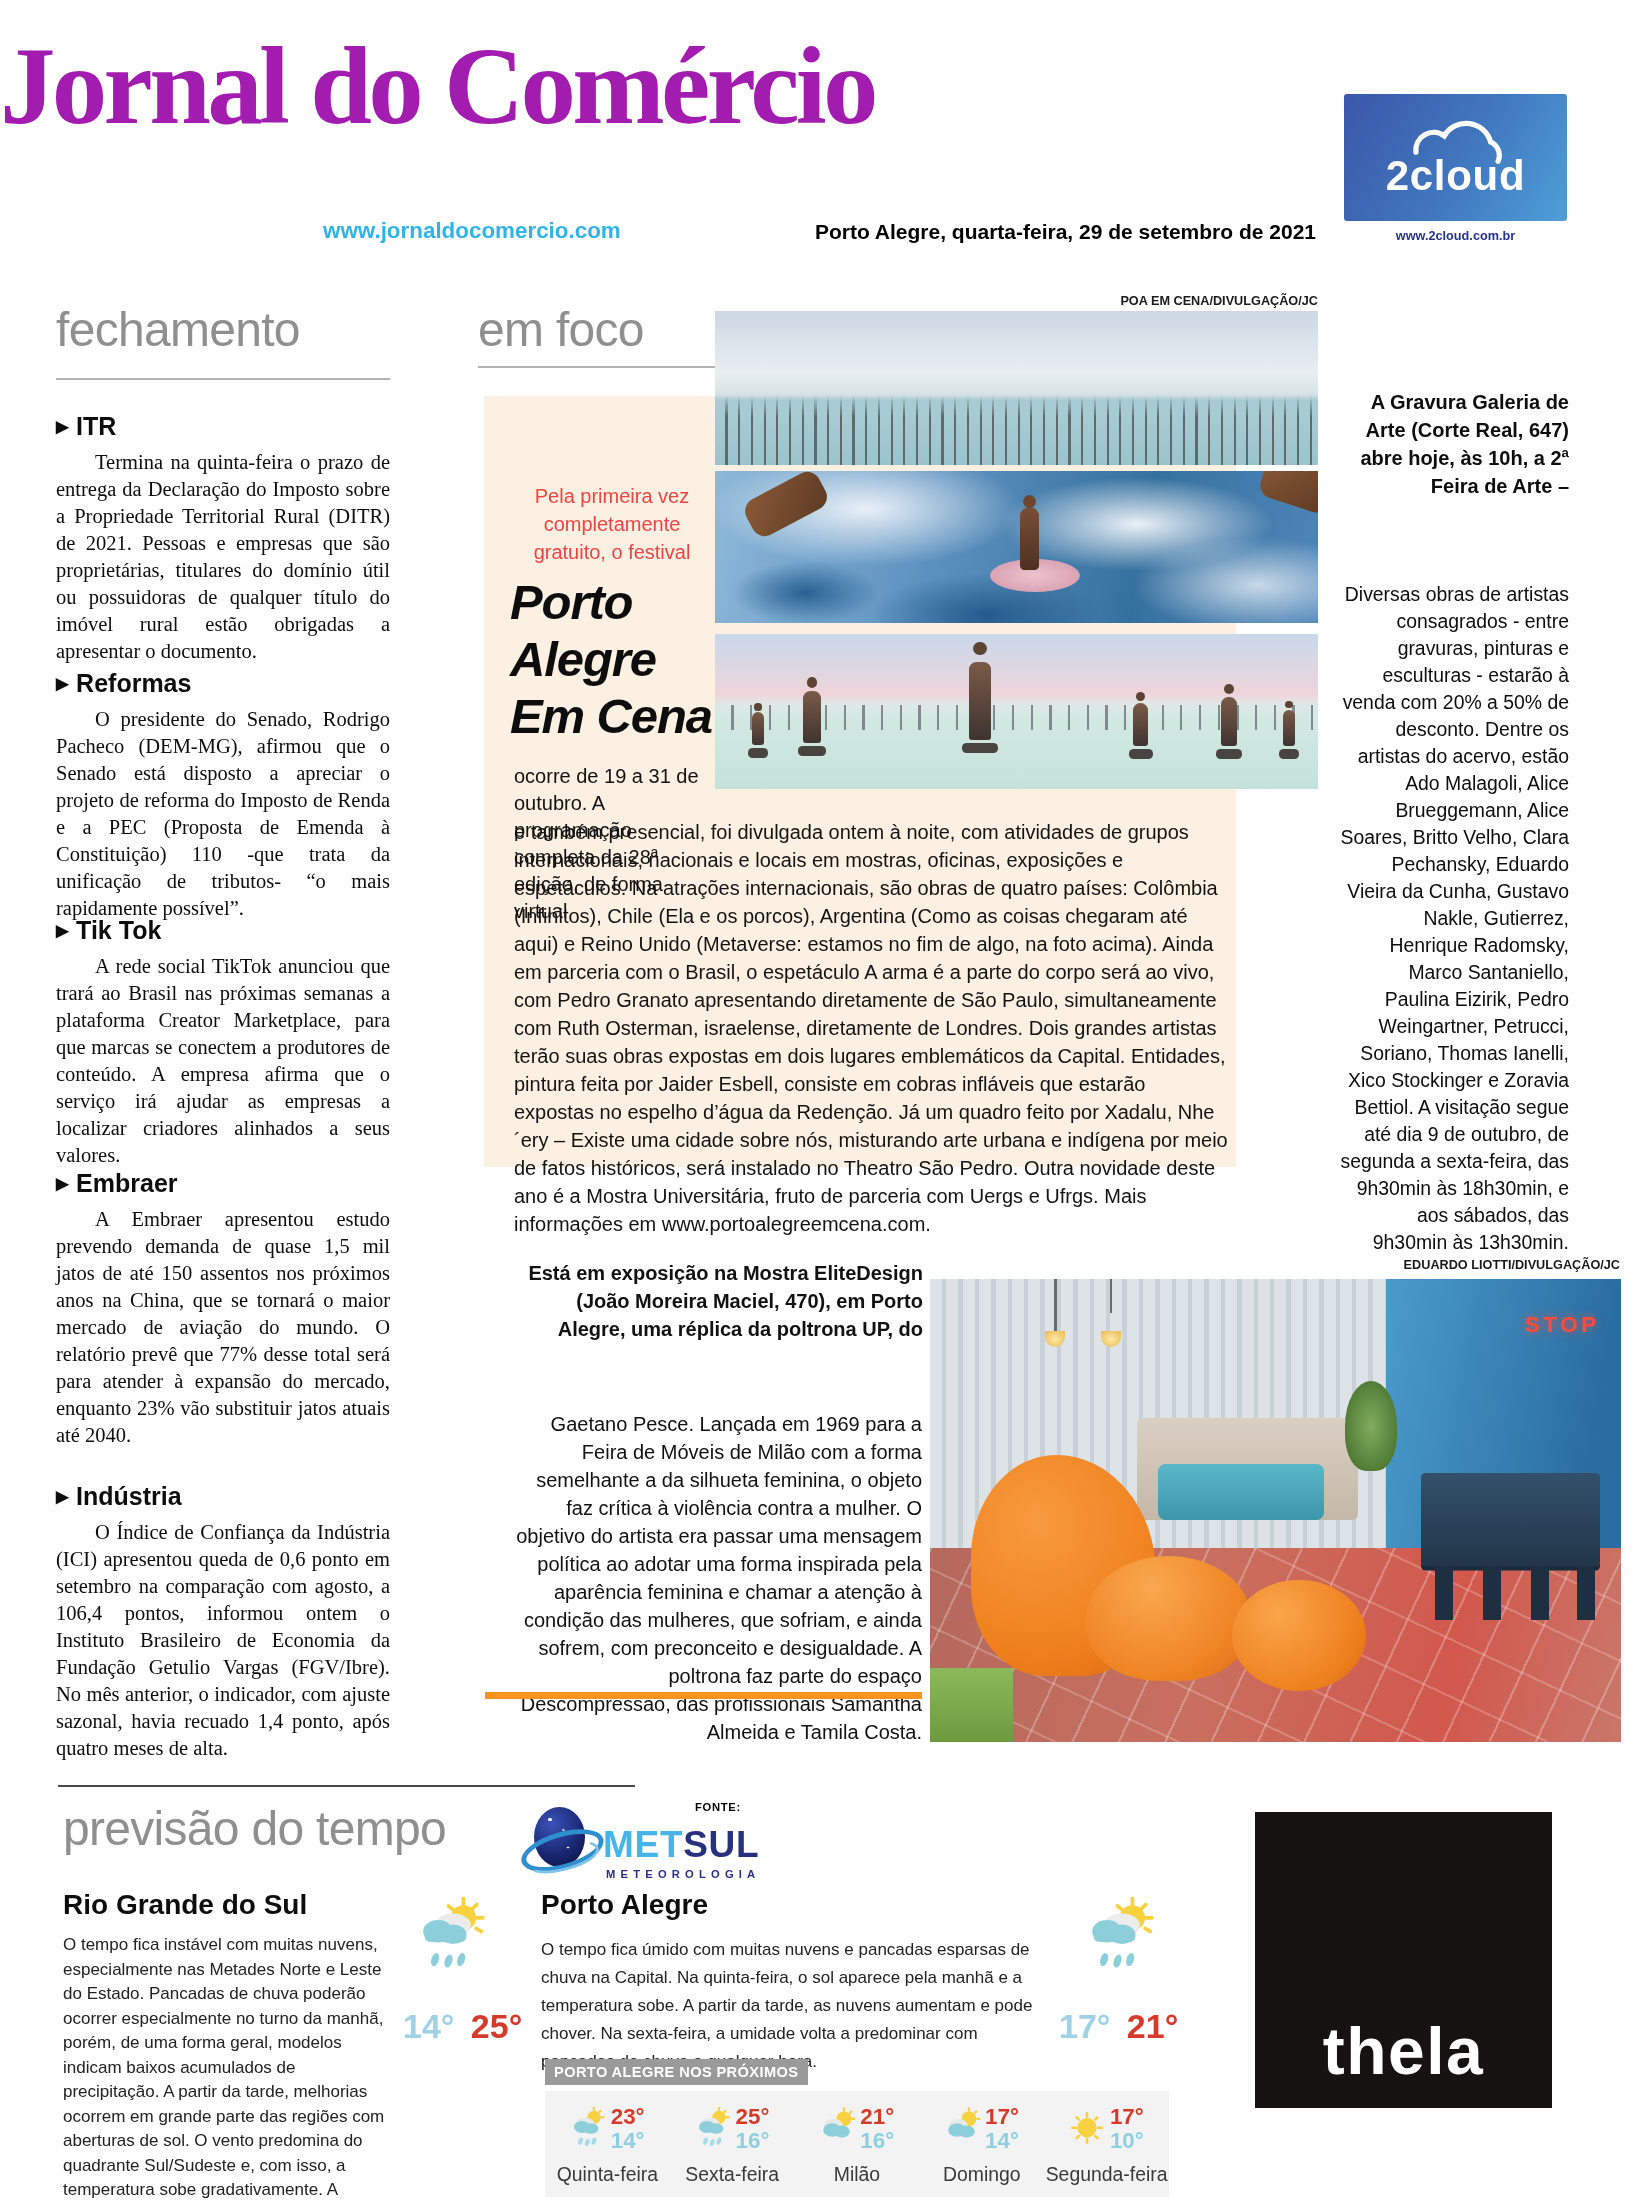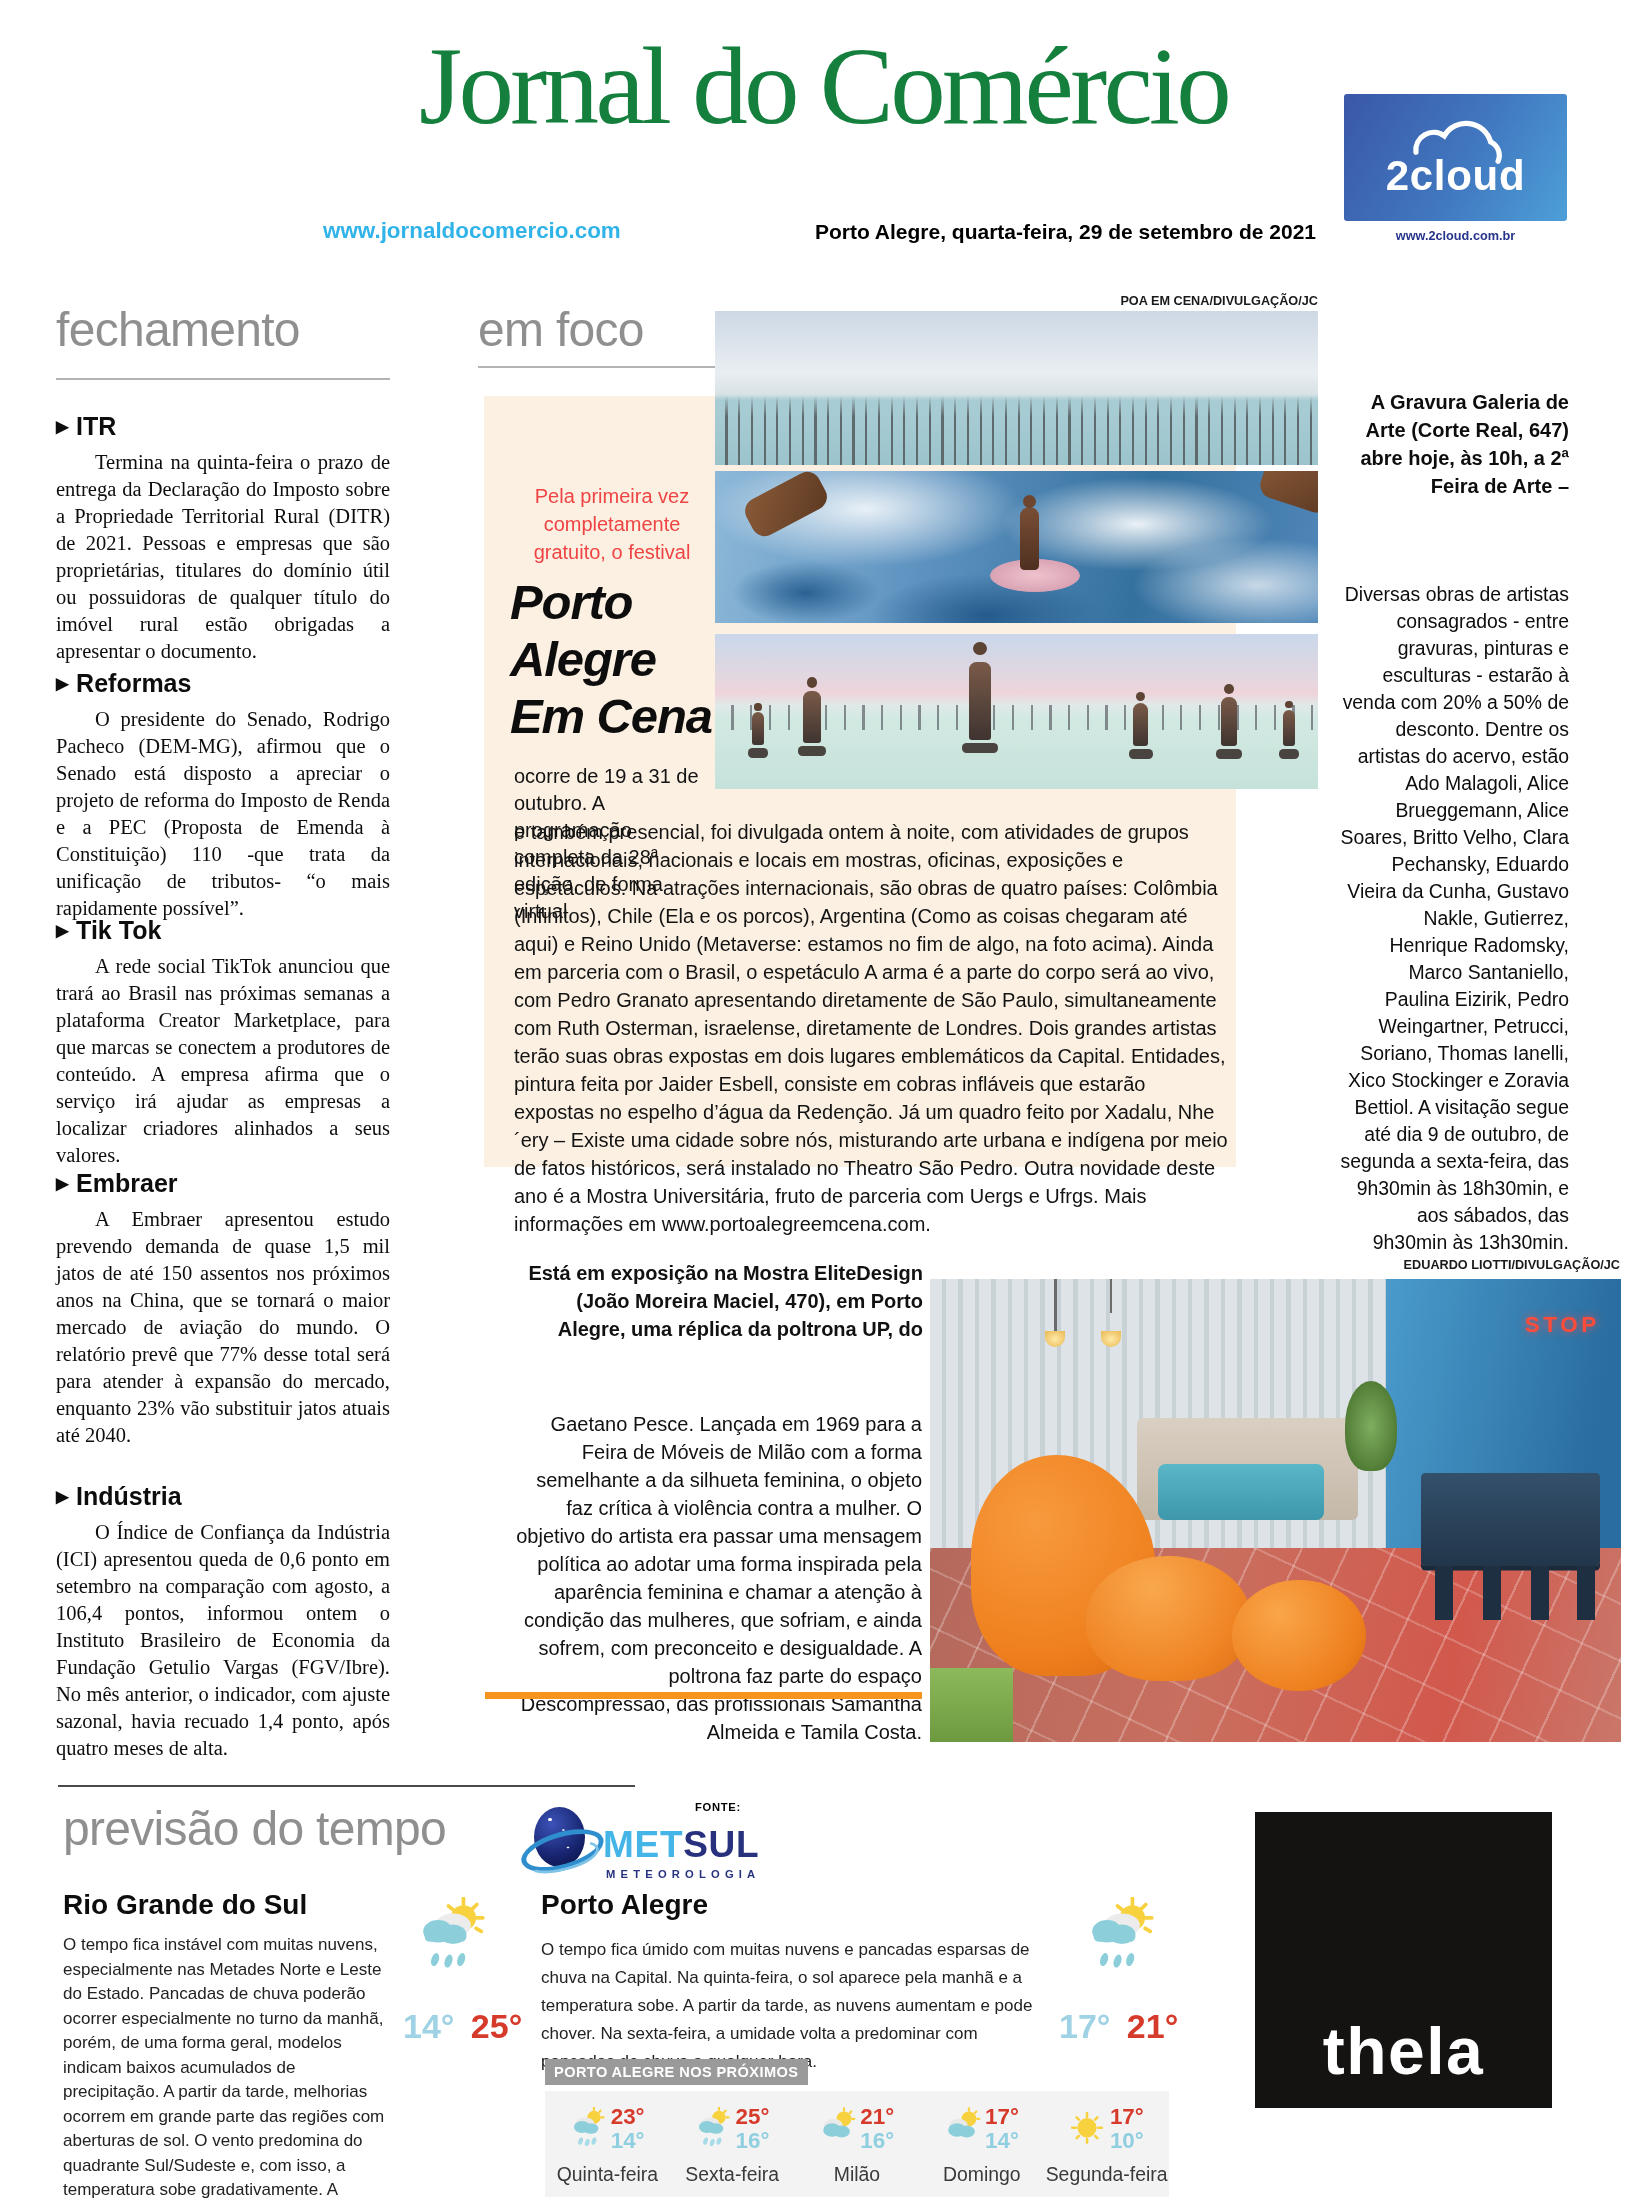--- a/index.html
+++ b/index.html
@@ -8,8 +8,8 @@
   .abs{position:absolute;}
 
   
-  .masthead{left:0;right:0;top:25.4px;text-align:center;font-family:"Liberation Serif",serif;
-            font-weight:normal;font-size:111px;color:#15803d;letter-spacing:-3.7px;line-height:1.1;}
+  .masthead{left:0;right:0;top:25.4px;font-family:"Liberation Serif",serif;
+            font-weight:bold;font-size:111px;color:#a21caf;letter-spacing:-3.7px;line-height:1.1;}
   .site-url{left:323px;top:218px;font-size:22.4px;font-weight:bold;color:#2fb3e8;text-decoration:none;}
   .dateline{left:672px;width:644px;top:220px;text-align:right;font-size:21px;font-weight:bold;color:#000;}
   .ad2cloud{left:1344px;top:94px;width:223px;height:127px;border-radius:3px;cursor:pointer;

